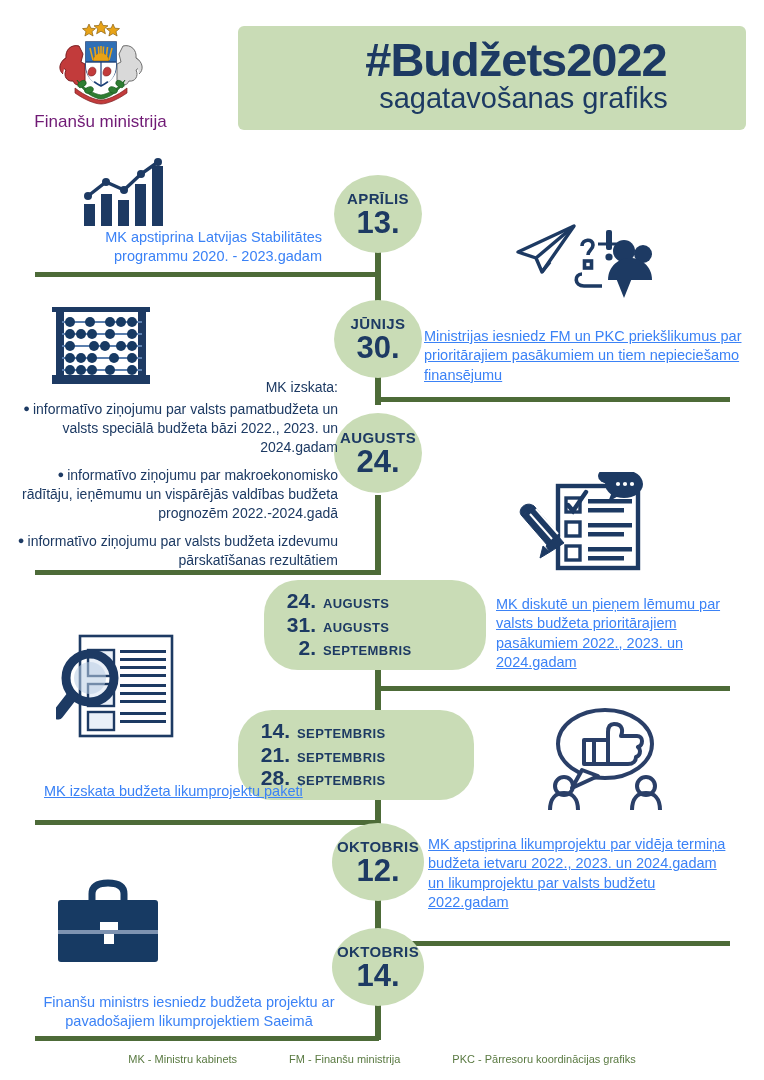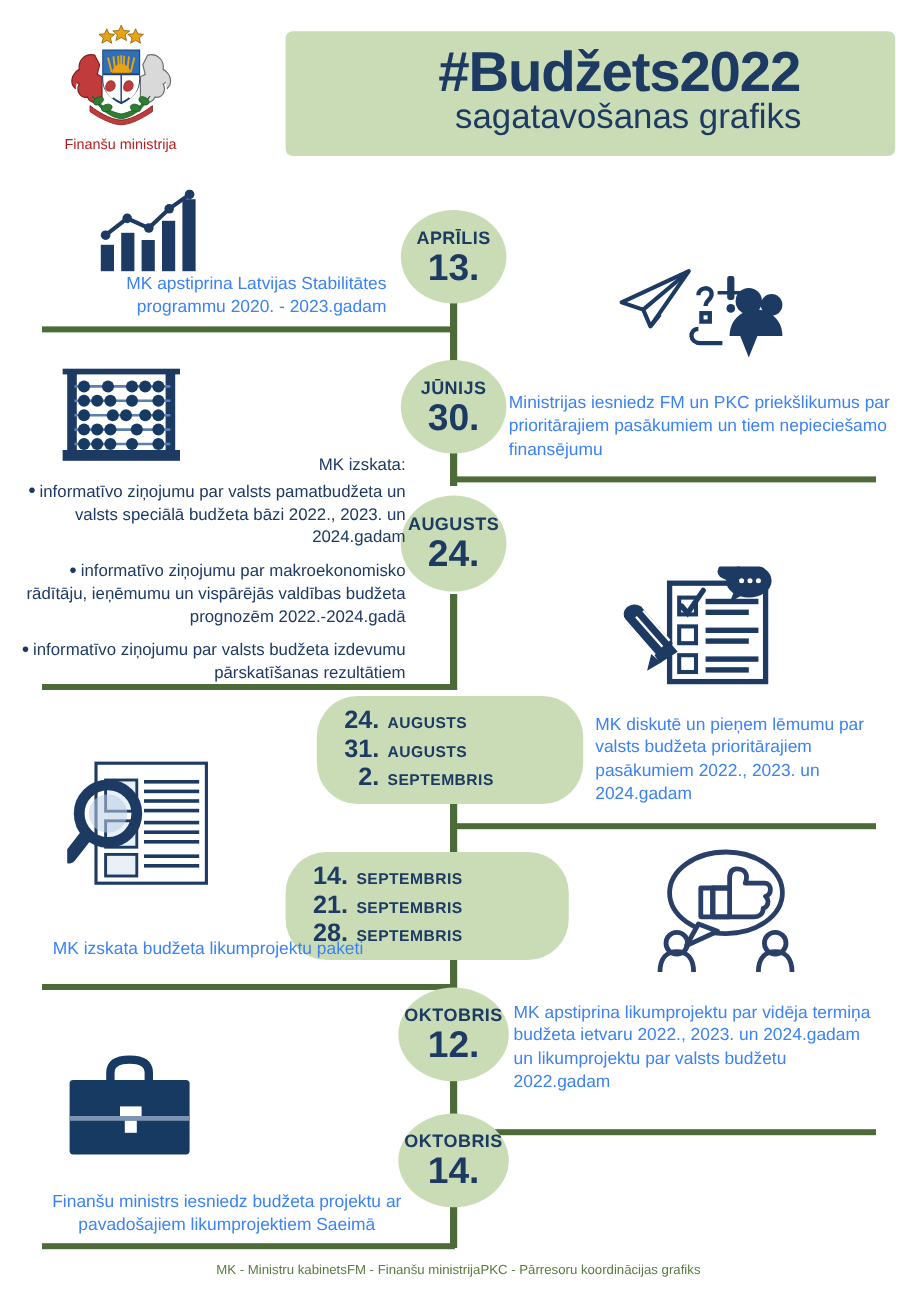--- a/index.html
+++ b/index.html
@@ -28,7 +28,7 @@
     text-align:center;font-size:29px;font-weight:normal;color:#1d3a63;line-height:1.1;
   }
   .logo-wrap{position:absolute;left:18px;top:18px;width:165px;text-align:center;}
-  .logo-caption{font-size:12px;color:#b91c1c;margin-top:2px;}
+  .logo-caption{font-size:17px;color:#701a75;margin-top:2px;}
 
   
   .vline{position:absolute;background:#4d6b38;width:6px;}

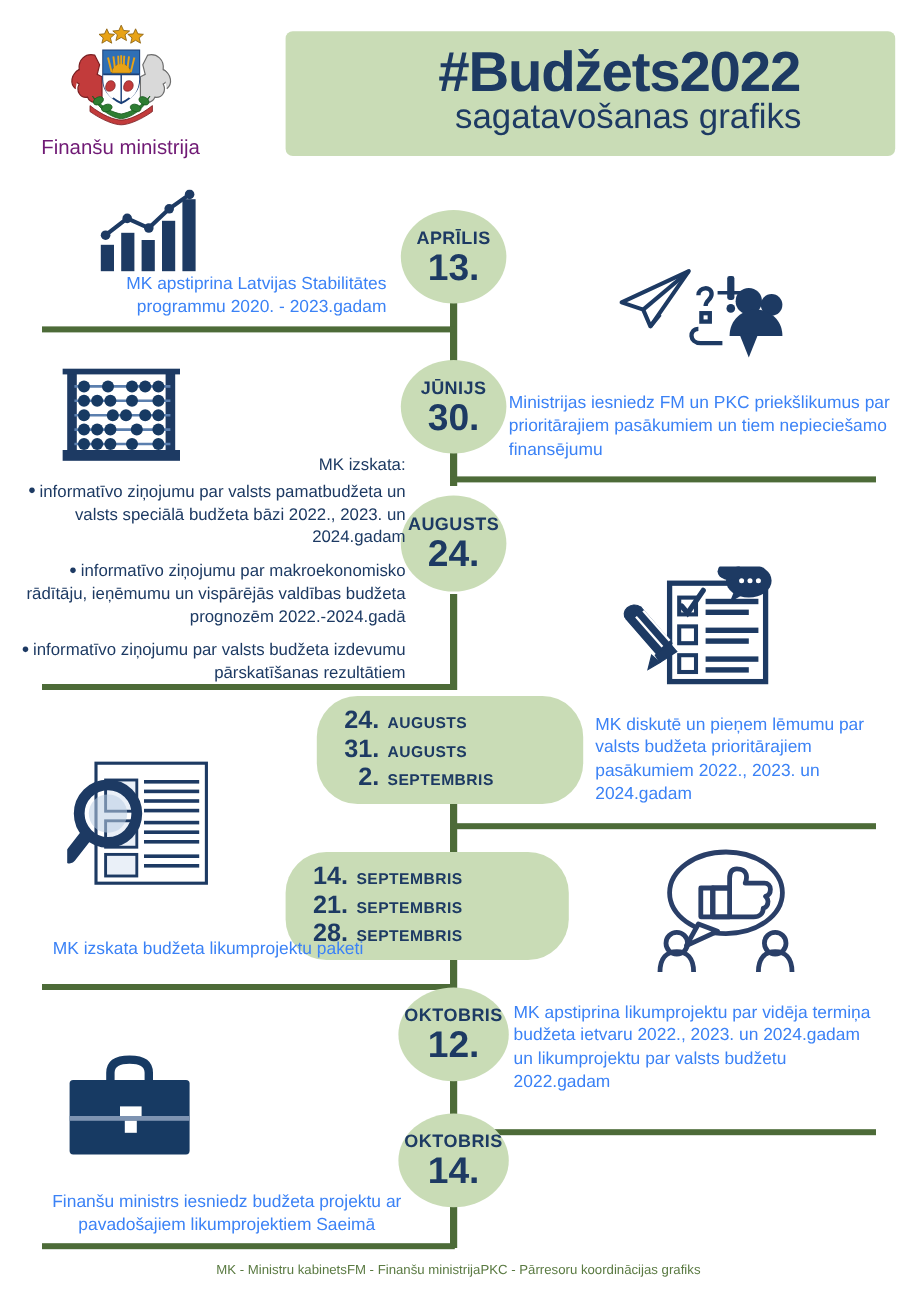--- a/index.html
+++ b/index.html
@@ -55,7 +55,7 @@
   
   .txt{position:absolute;font-size:14.5px;line-height:1.33;color:#3b82f6;}
   .txt-r{text-align:right;}
-  .txt-l{text-align:left;}
+  .txt-l{text-align:left;text-decoration:underline;}
   .txt-c{text-align:center;}
   .bullets{position:absolute;font-size:14px;line-height:1.36;color:#1d3a63;text-align:right;}
   .bullets .hdr{margin-bottom:3px;}

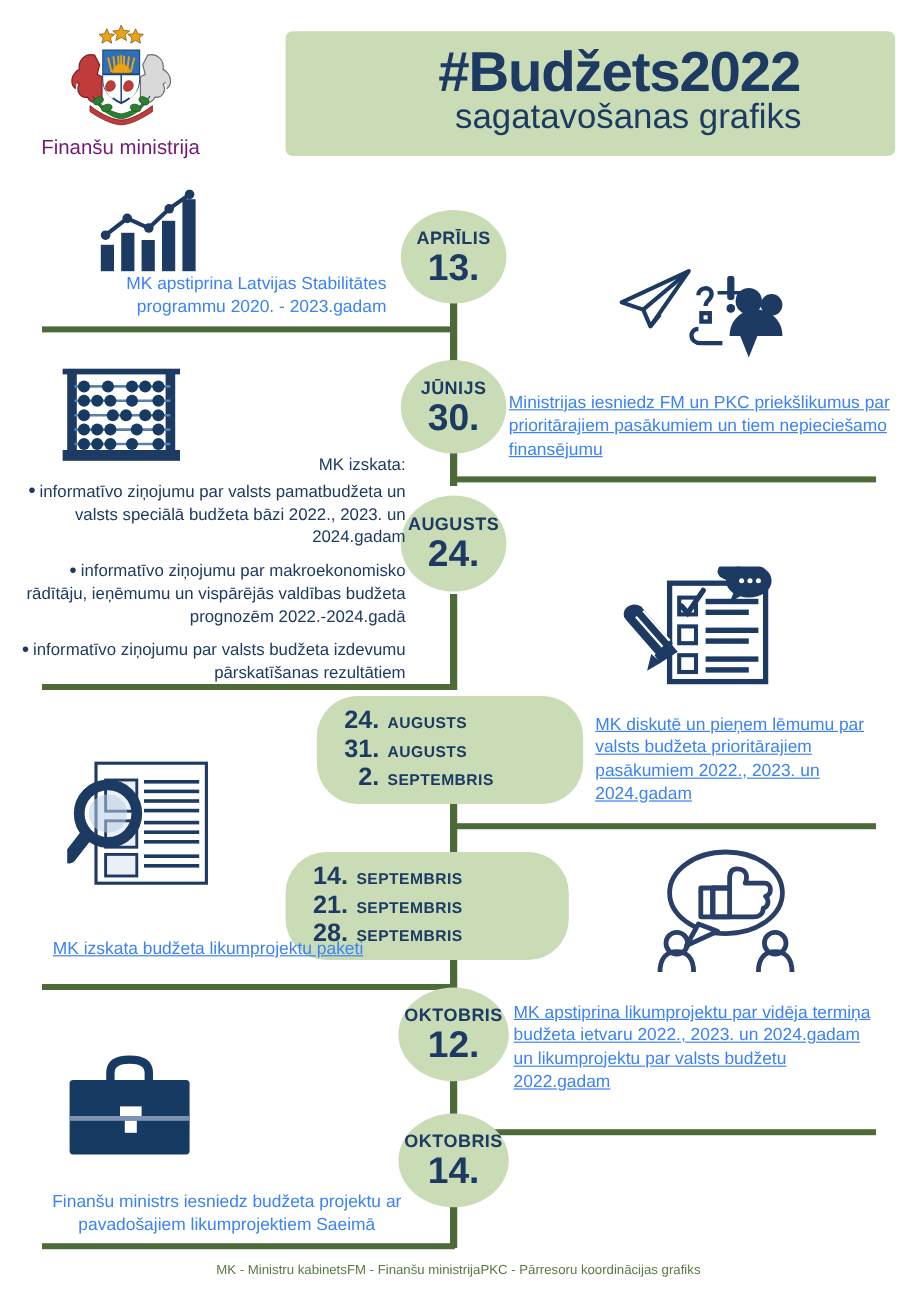--- a/index.html
+++ b/index.html
@@ -66,7 +66,7 @@
   
   .footer{
     position:absolute;left:0;top:1053px;width:764px;
-    display:flex;justify-content:center;
+    display:flex;justify-content:center;gap:52px;
     font-size:11px;color:#5a7a42;
   }
 

